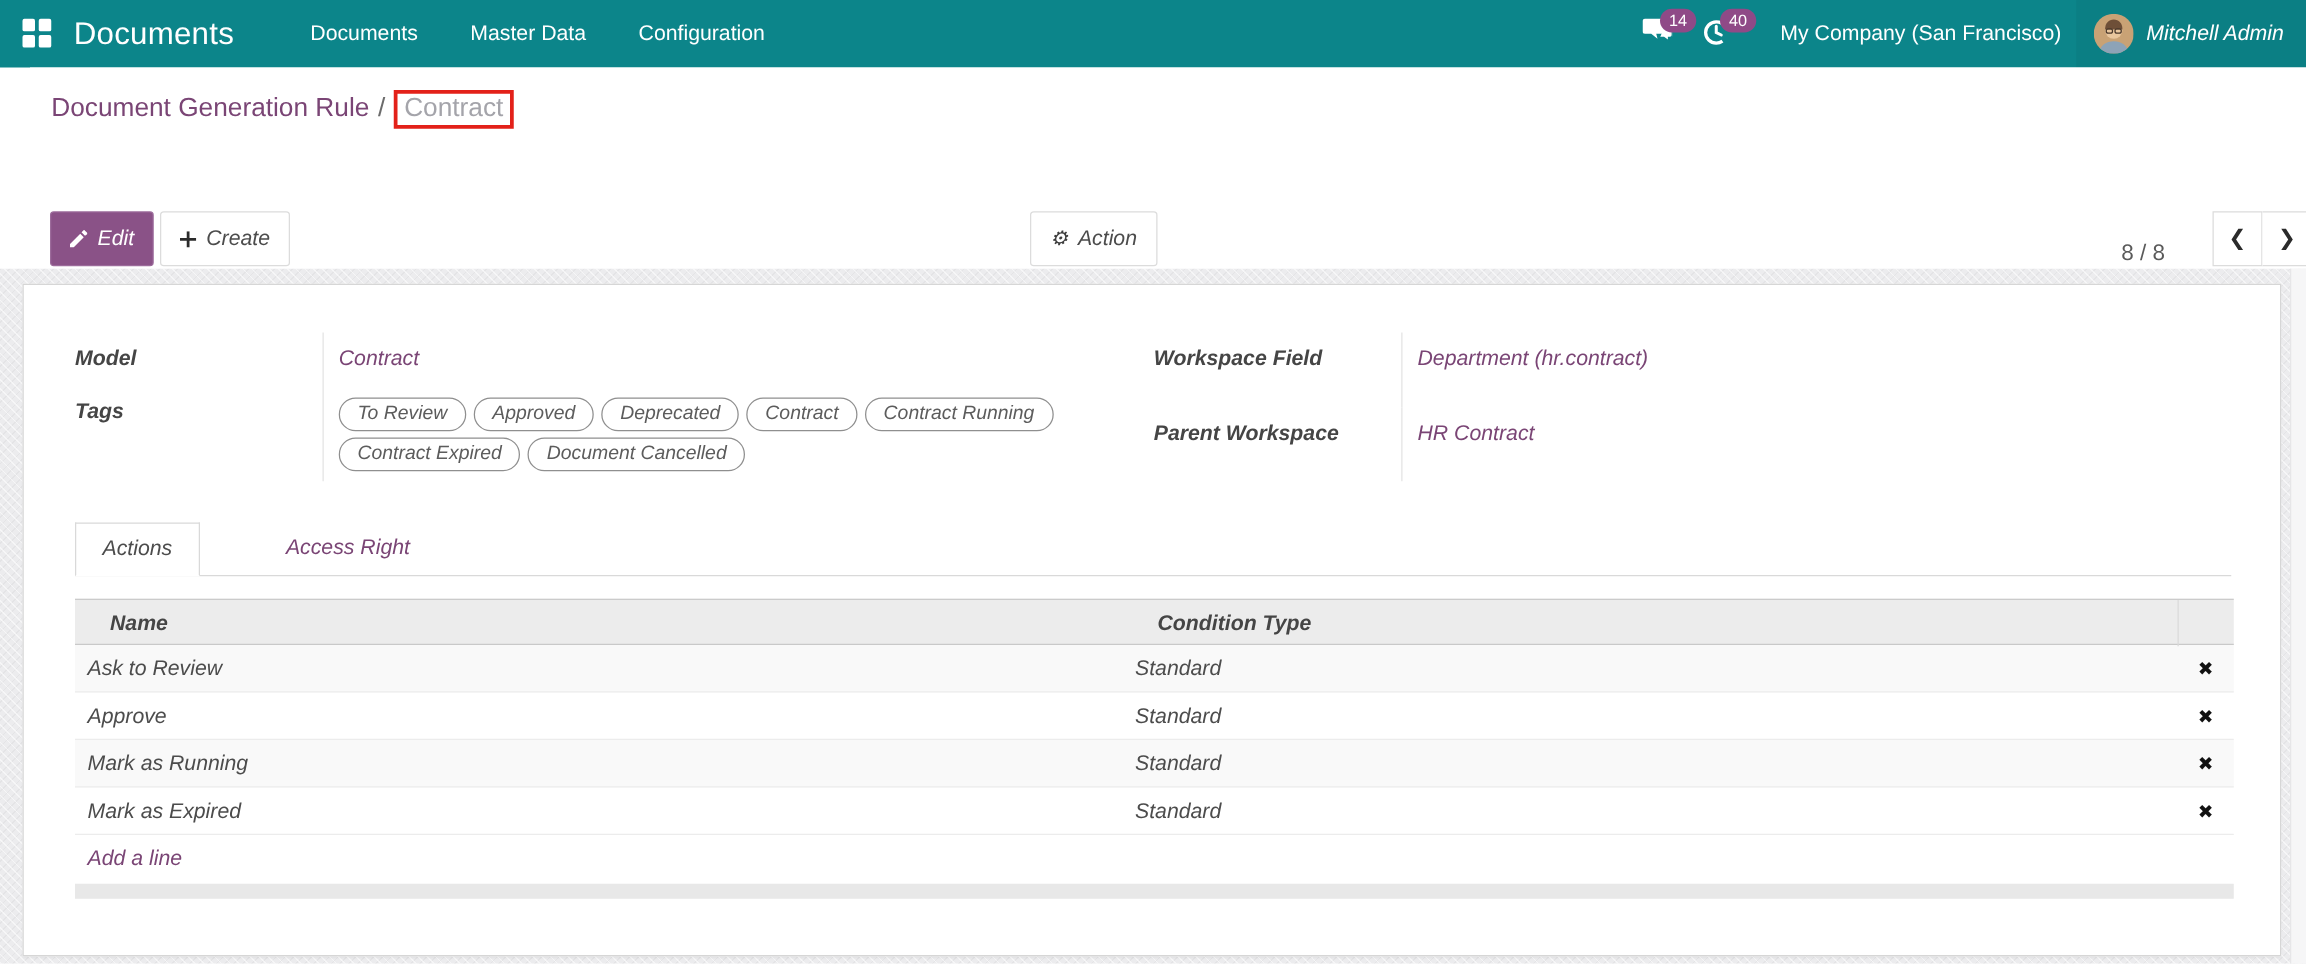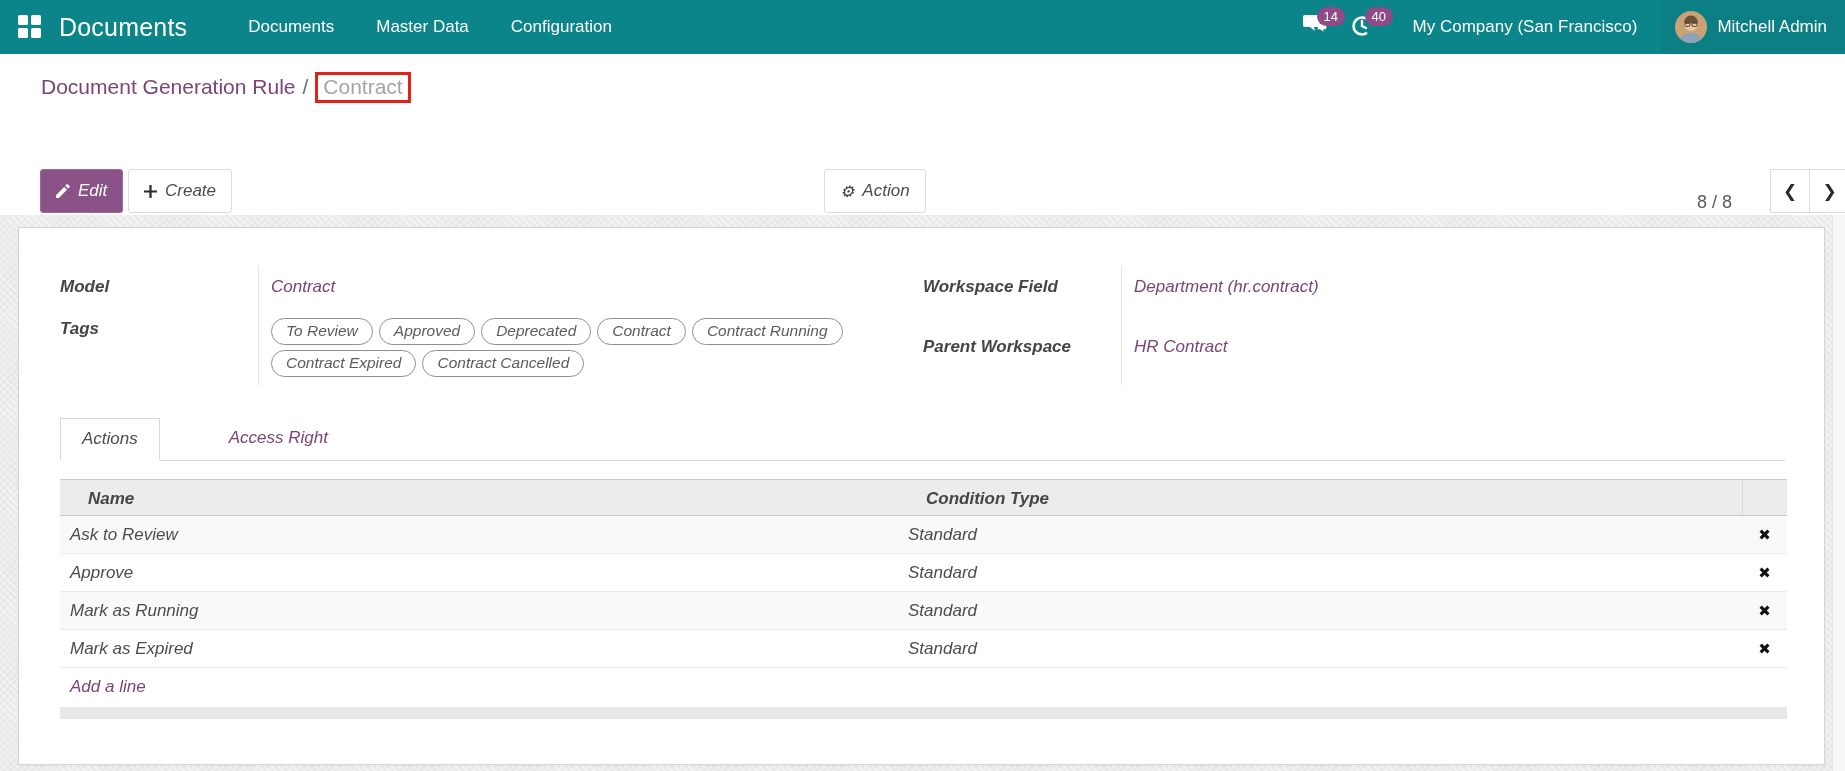--- a/index.html
+++ b/index.html
@@ -26,7 +26,7 @@
     position:absolute; top:-7px; left:14px; background:#8f4a87; color:#fff;
     font-size:13px; line-height:19px; padding:0 7px; border-radius:10px; white-space:nowrap;
   }
-  .company-name { margin:0 24px 0 14px; cursor:pointer; }
+  .company-name { margin:0 12px 0 14px; cursor:pointer; }
   .user-menu { display:flex; align-items:center; height:54px; padding:0 18px 0 14px;
     background:rgba(0,0,0,0.045); cursor:pointer; }
   .avatar { width:32px; height:32px; border-radius:50%; overflow:hidden; flex:0 0 32px; }

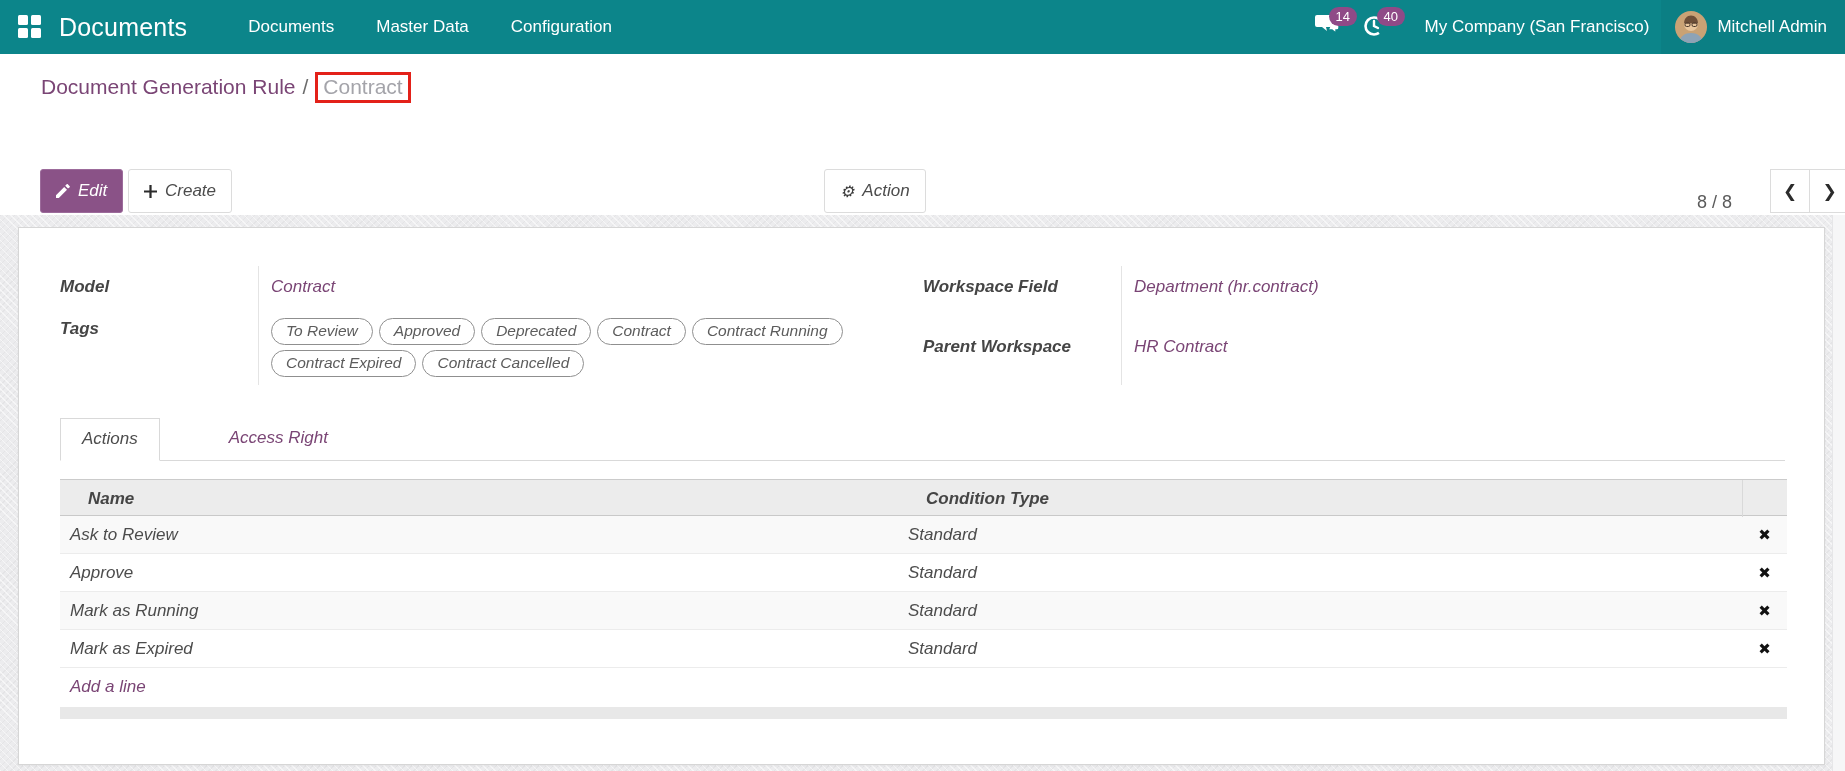--- a/index.html
+++ b/index.html
@@ -30,7 +30,7 @@
   .user-menu { display:flex; align-items:center; height:54px; padding:0 18px 0 14px;
     background:rgba(0,0,0,0.045); cursor:pointer; }
   .avatar { width:32px; height:32px; border-radius:50%; overflow:hidden; flex:0 0 32px; }
-  .user-name { margin-left:10px; }
+  .user-name { margin-left:10px;font-style:italic; }
 
   
   .control-panel { position:absolute; left:0; top:54px; width:1845px; height:161px; background:#fff;margin-left:24px; }

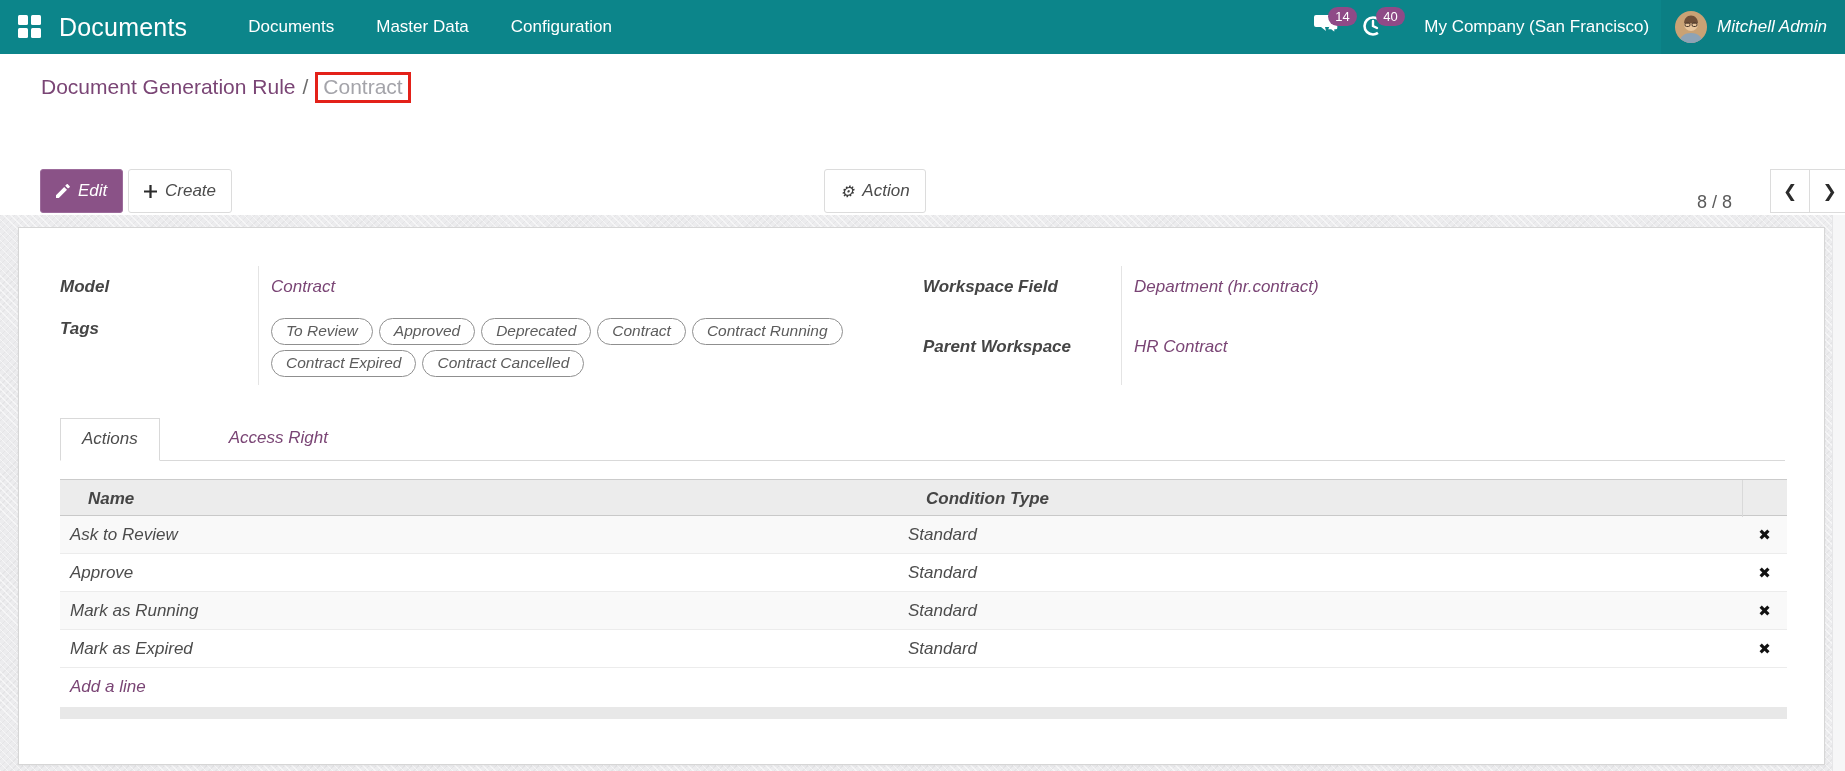--- a/index.html
+++ b/index.html
@@ -223,7 +223,7 @@
             <span class="tag-pill">Contract</span>
             <span class="tag-pill">Contract Running</span>
             <span class="tag-pill">Contract Expired</span>
-            <span class="tag-pill">Contract Cancelled</span>
+            <span class="tag-pill">Document Cancelled</span>
           </div>
         </div>
       </div>

